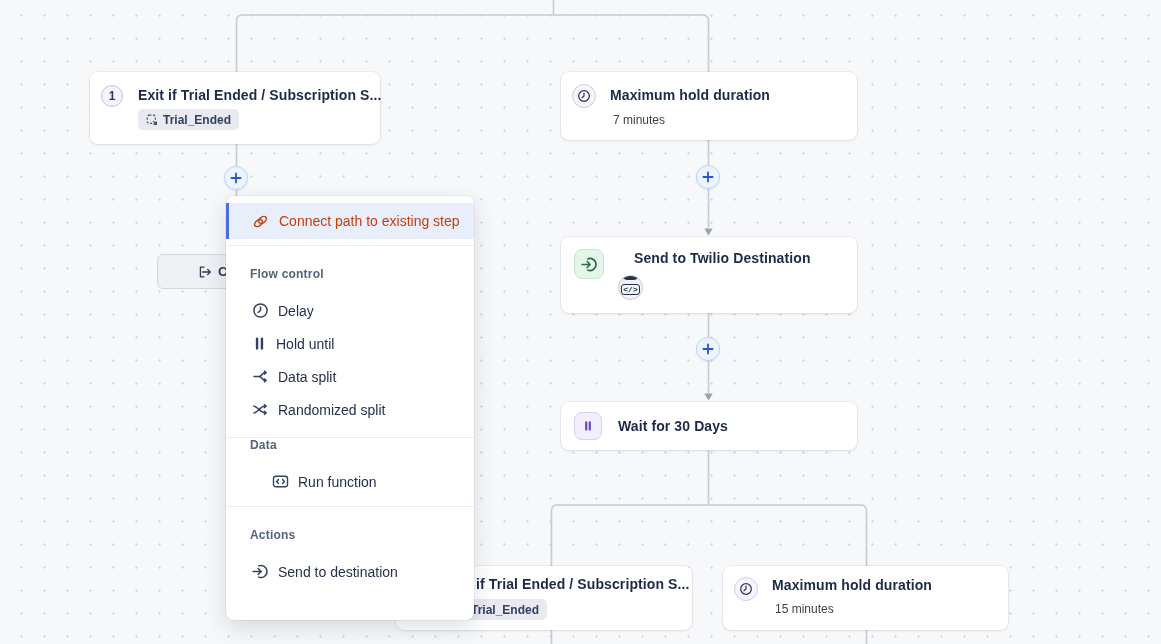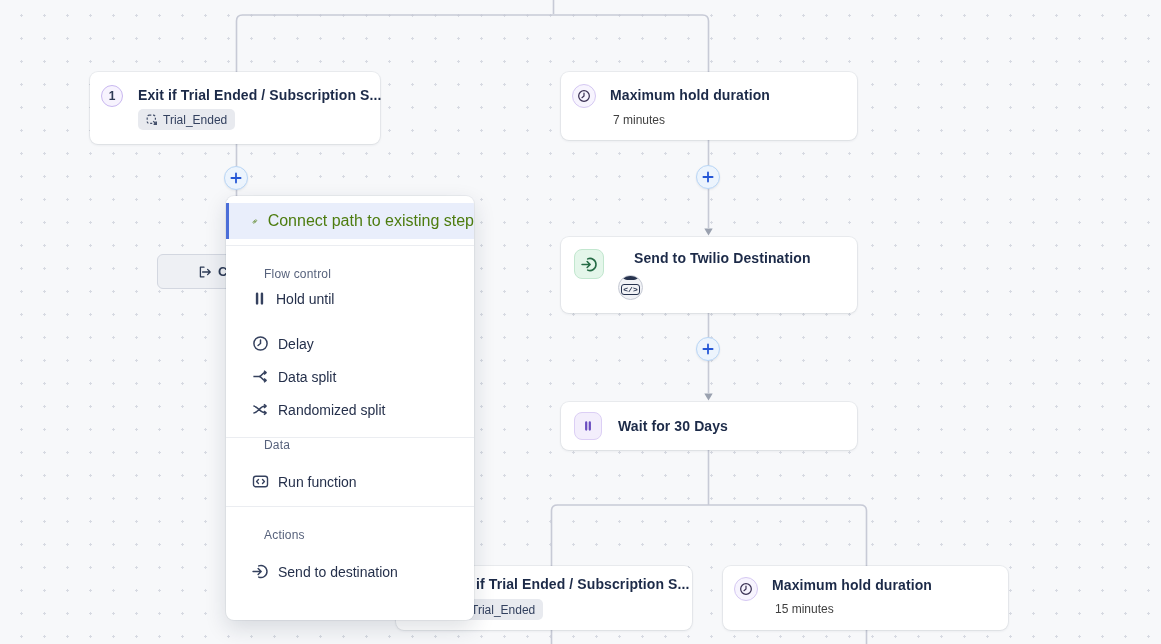--- a/index.html
+++ b/index.html
@@ -38,7 +38,7 @@
   .pill {
     position:absolute; height:21px; border-radius:5px; background:#e8eaef;
     display:inline-flex; align-items:center; gap:5px; padding:0 8px;
-    font-size:12px; font-weight:normal; color:#33415f; white-space:nowrap;
+    font-size:12px; font-weight:bold; color:#33415f; white-space:nowrap;
   }
   .pill svg { color:#44506b; }
 

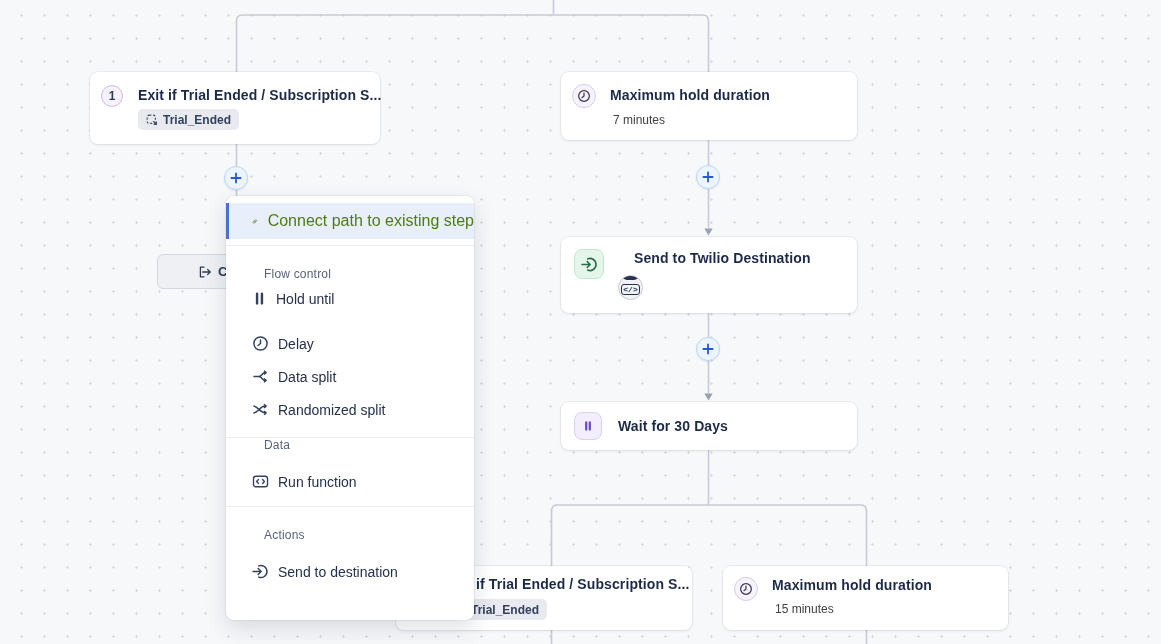--- a/index.html
+++ b/index.html
@@ -78,8 +78,8 @@
   }
   .menu-connect {
     height:36px; display:flex; align-items:center; gap:10px; padding-left:23px;
-    background:#e9eefb; border-left:3px solid #4b6ed8; color:#4d7c0f;
-    font-size:16px; cursor:pointer; white-space:nowrap;
+    background:#e9eefb; border-left:3px solid #4b6ed8; color:#c2410c;
+    font-size:14px; cursor:pointer; white-space:nowrap;
   }
   .menu-divider { height:1px; background:#ebedf1; }
   .menu-section-label {

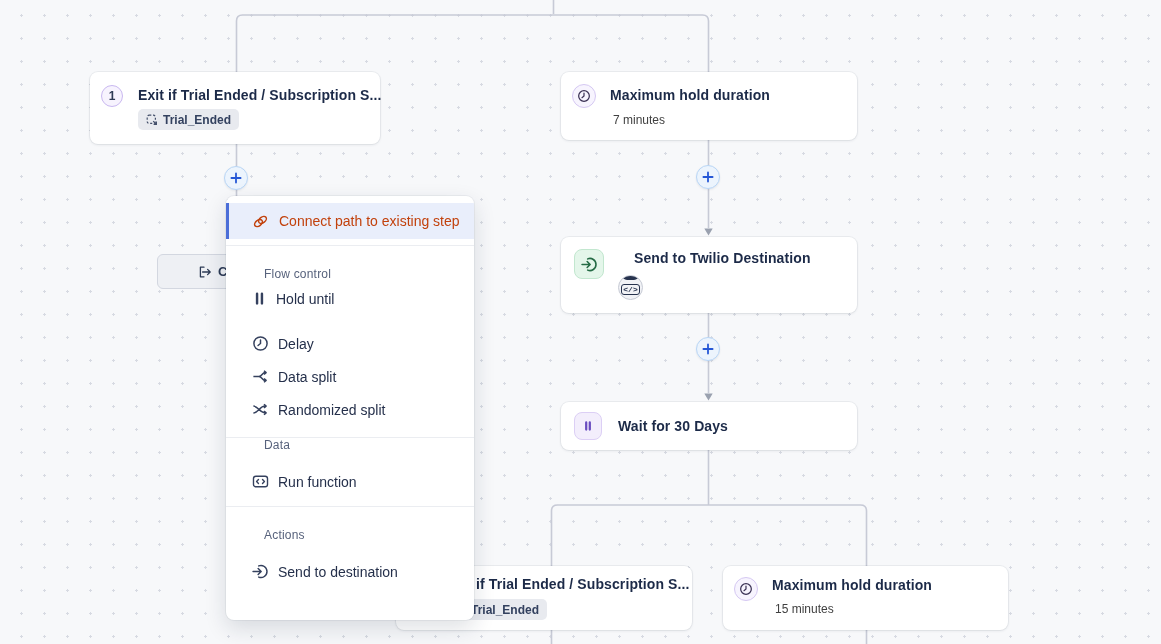--- a/index.html
+++ b/index.html
@@ -83,7 +83,7 @@
   }
   .menu-divider { height:1px; background:#ebedf1; }
   .menu-section-label {
-    padding-left:38px; font-size:12px; font-weight:normal; color:#57627c;
+    padding-left:24px; font-size:12px; font-weight:bold; color:#57627c;
     letter-spacing:.2px; height:15px; line-height:15px;
   }
   .menu-item {

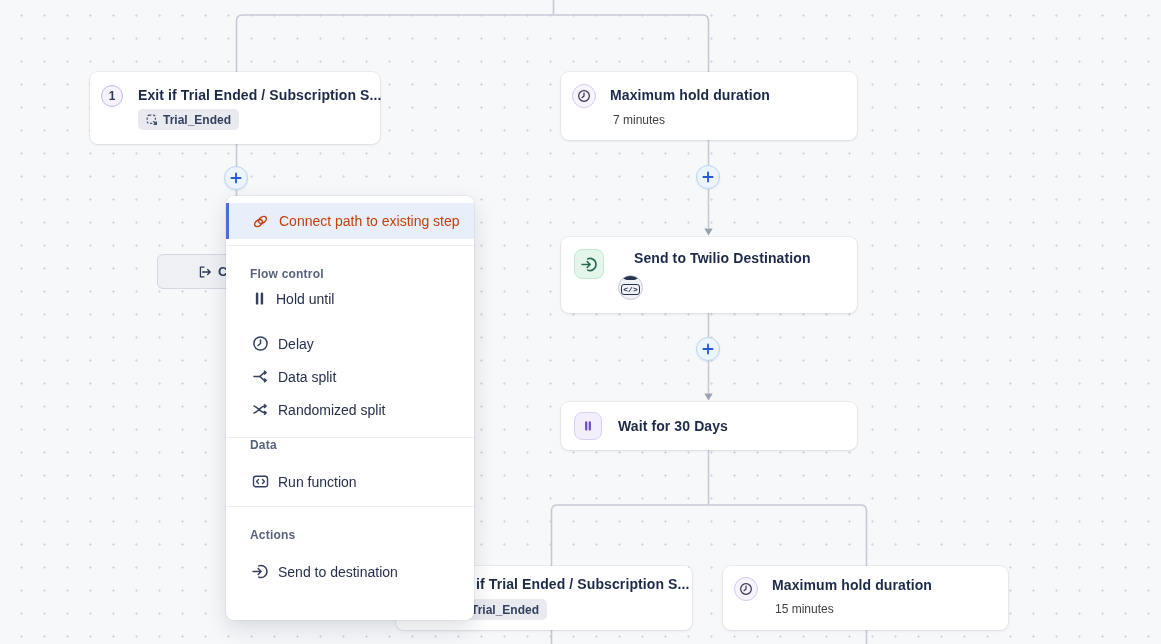--- a/index.html
+++ b/index.html
@@ -221,19 +221,19 @@
 
     <div class="menu-section-label" style="margin-top:21px;">Flow control</div>
 
+    <div class="menu-item" style="margin-top:12px;">
+      <svg width="17" height="17" viewBox="0 0 16 16">
+          <circle cx="8" cy="8" r="6.2" fill="none" stroke="currentColor" stroke-width="1.4"></circle>
+          <path d="M8 4.6 V8 L5.7 9.9" fill="none" stroke="currentColor" stroke-width="1.4" stroke-linecap="round"></path>
+        </svg>
+      <span>Delay</span>
+    </div>
     <div class="menu-item">
       <svg width="15" height="15" viewBox="0 0 16 16">
           <path d="M5.4 2.8 V13.2 M10.6 2.8 V13.2" fill="none" stroke="currentColor" stroke-width="2.6" stroke-linecap="round"></path>
         </svg>
       <span>Hold until</span>
     </div>
-    <div class="menu-item" style="margin-top:12px;">
-      <svg width="17" height="17" viewBox="0 0 16 16">
-          <circle cx="8" cy="8" r="6.2" fill="none" stroke="currentColor" stroke-width="1.4"></circle>
-          <path d="M8 4.6 V8 L5.7 9.9" fill="none" stroke="currentColor" stroke-width="1.4" stroke-linecap="round"></path>
-        </svg>
-      <span>Delay</span>
-    </div>
     <div class="menu-item">
       <svg width="17" height="17" viewBox="0 0 16 16">
         <path d="M1.3 8 H6.5 M6.5 8 C9.5 8 9.5 4.3 12.5 4.3 M6.5 8 C9.5 8 9.5 11.7 12.5 11.7" fill="none" stroke="currentColor" stroke-width="1.4"></path>

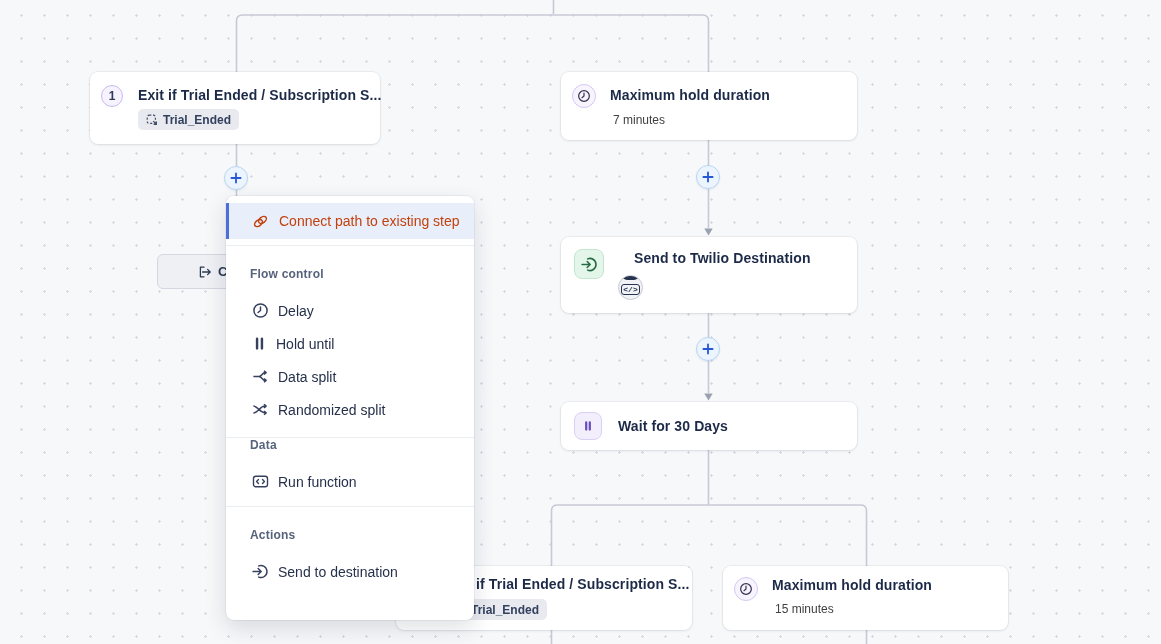--- a/index.html
+++ b/index.html
@@ -253,7 +253,7 @@
 
     <div class="menu-section-label" style="">Data</div>
 
-    <div class="menu-item" style="margin-top:12px;">
+    <div class="menu-item" style="margin-top:12px;margin-left:20px;">
       <svg width="17" height="17" viewBox="0 0 16 16">
         <rect x="1.4" y="3" width="13.2" height="10" rx="2.2" fill="none" stroke="currentColor" stroke-width="1.3"></rect>
         <path d="M6.1 6.1 L4.3 8 L6.1 9.9 M9.9 6.1 L11.7 8 L9.9 9.9" fill="none" stroke="currentColor" stroke-width="1.3" stroke-linecap="round" stroke-linejoin="round"></path>

